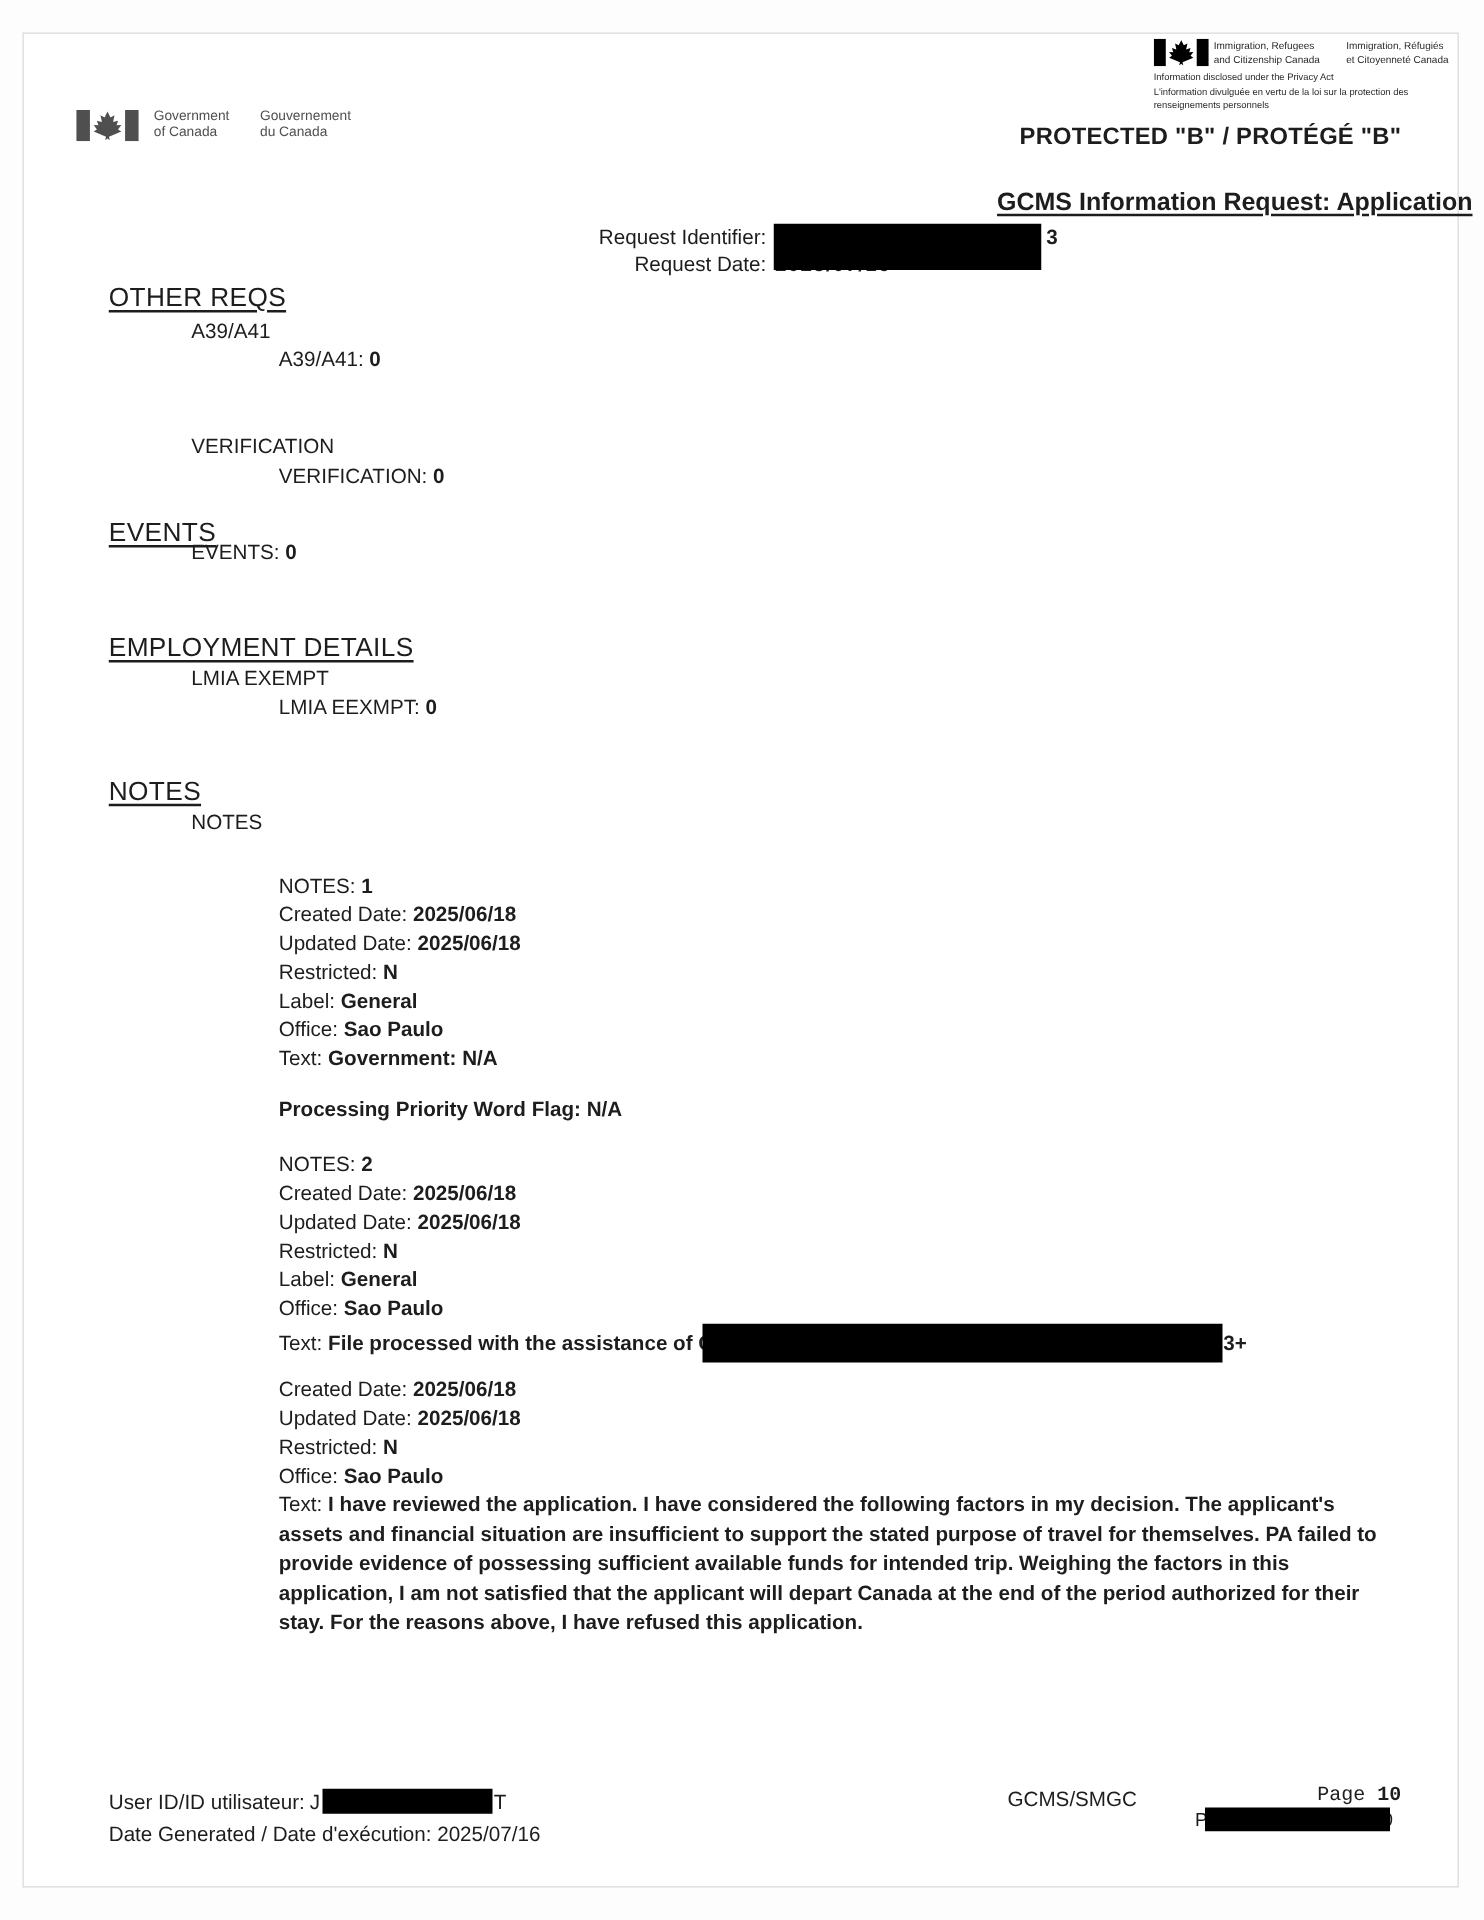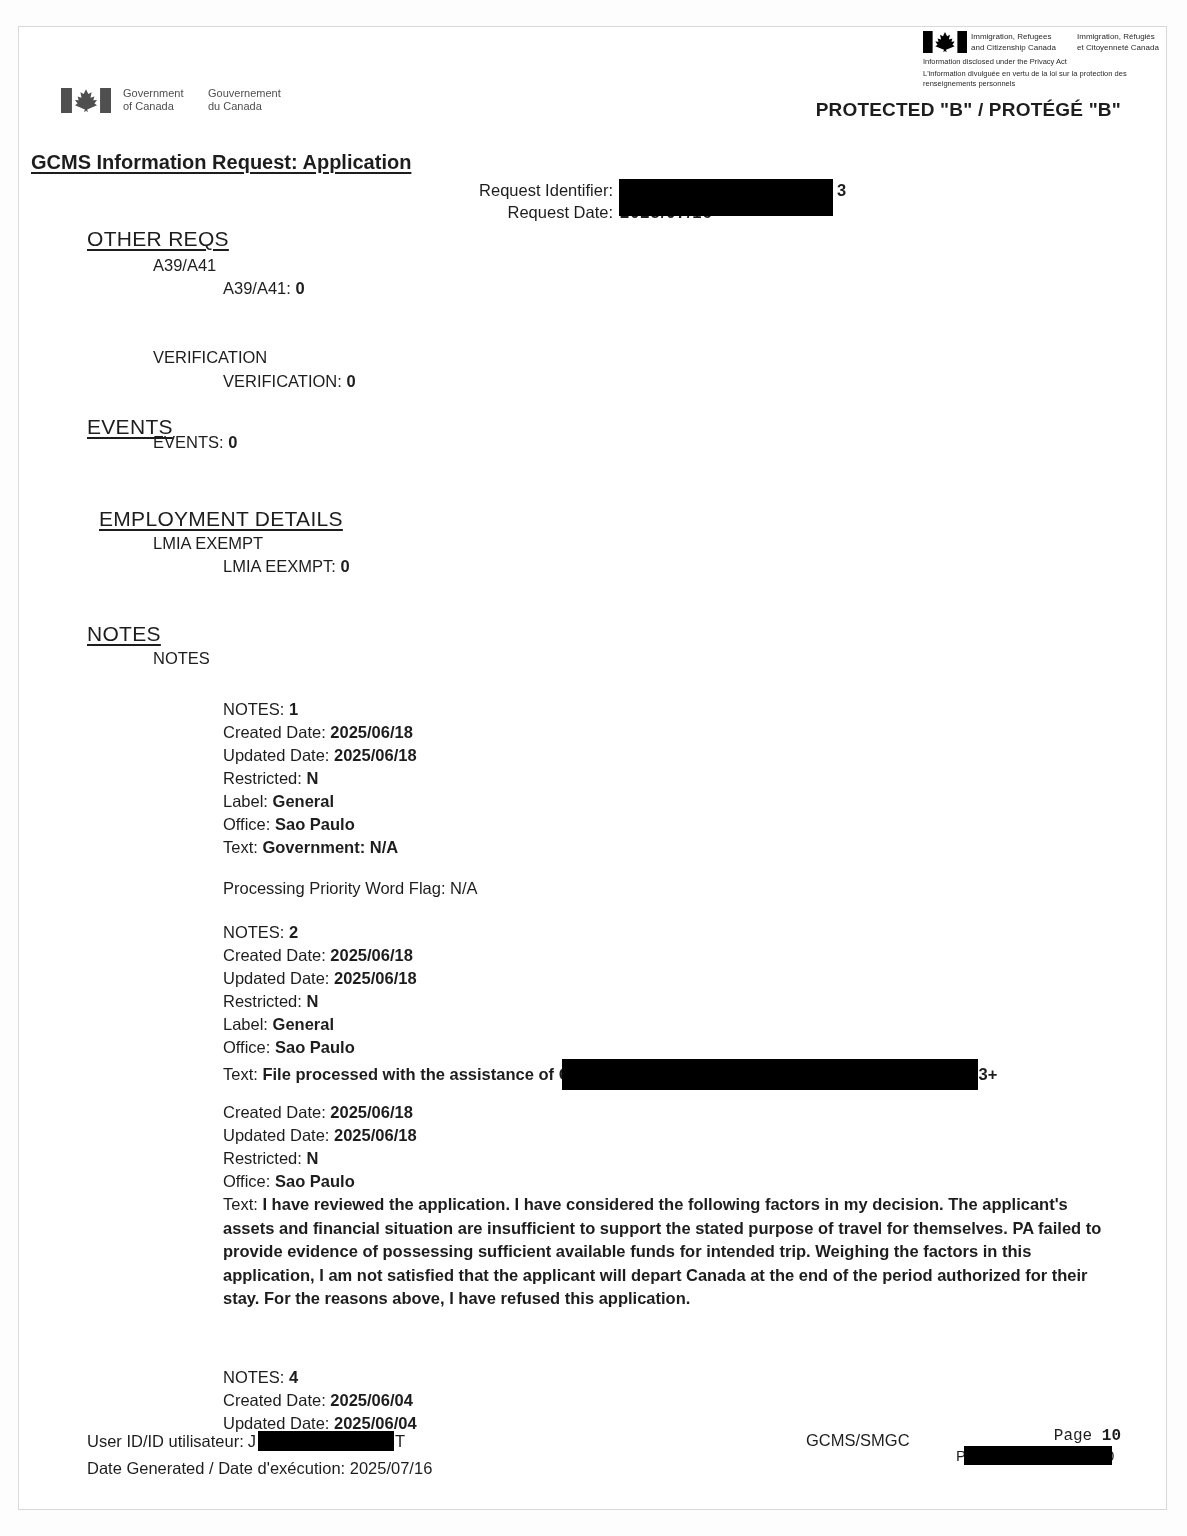--- a/index.html
+++ b/index.html
@@ -21,7 +21,7 @@
   #ircc-privacy-fr{left:904px;top:42px;font-size:7.5px;line-height:10px;color:#2a2a2a;}
   #classification{right:45px;top:72px;font-size:19px;font-weight:700;letter-spacing:.2px;}
   
-  #doc-title{left:12px;top:124px;width:1147px;text-align:left;font-size:20px;font-weight:700;}
+  #doc-title{left:12px;top:124px;width:1147px;text-align:right;font-size:20px;font-weight:700;}
   #doc-title span{text-decoration:underline;text-underline-offset:3px;text-decoration-thickness:2px;}
   .req-label{left:294px;width:300px;text-align:right;font-size:16.5px;}
   #req-id-label{top:154px;}

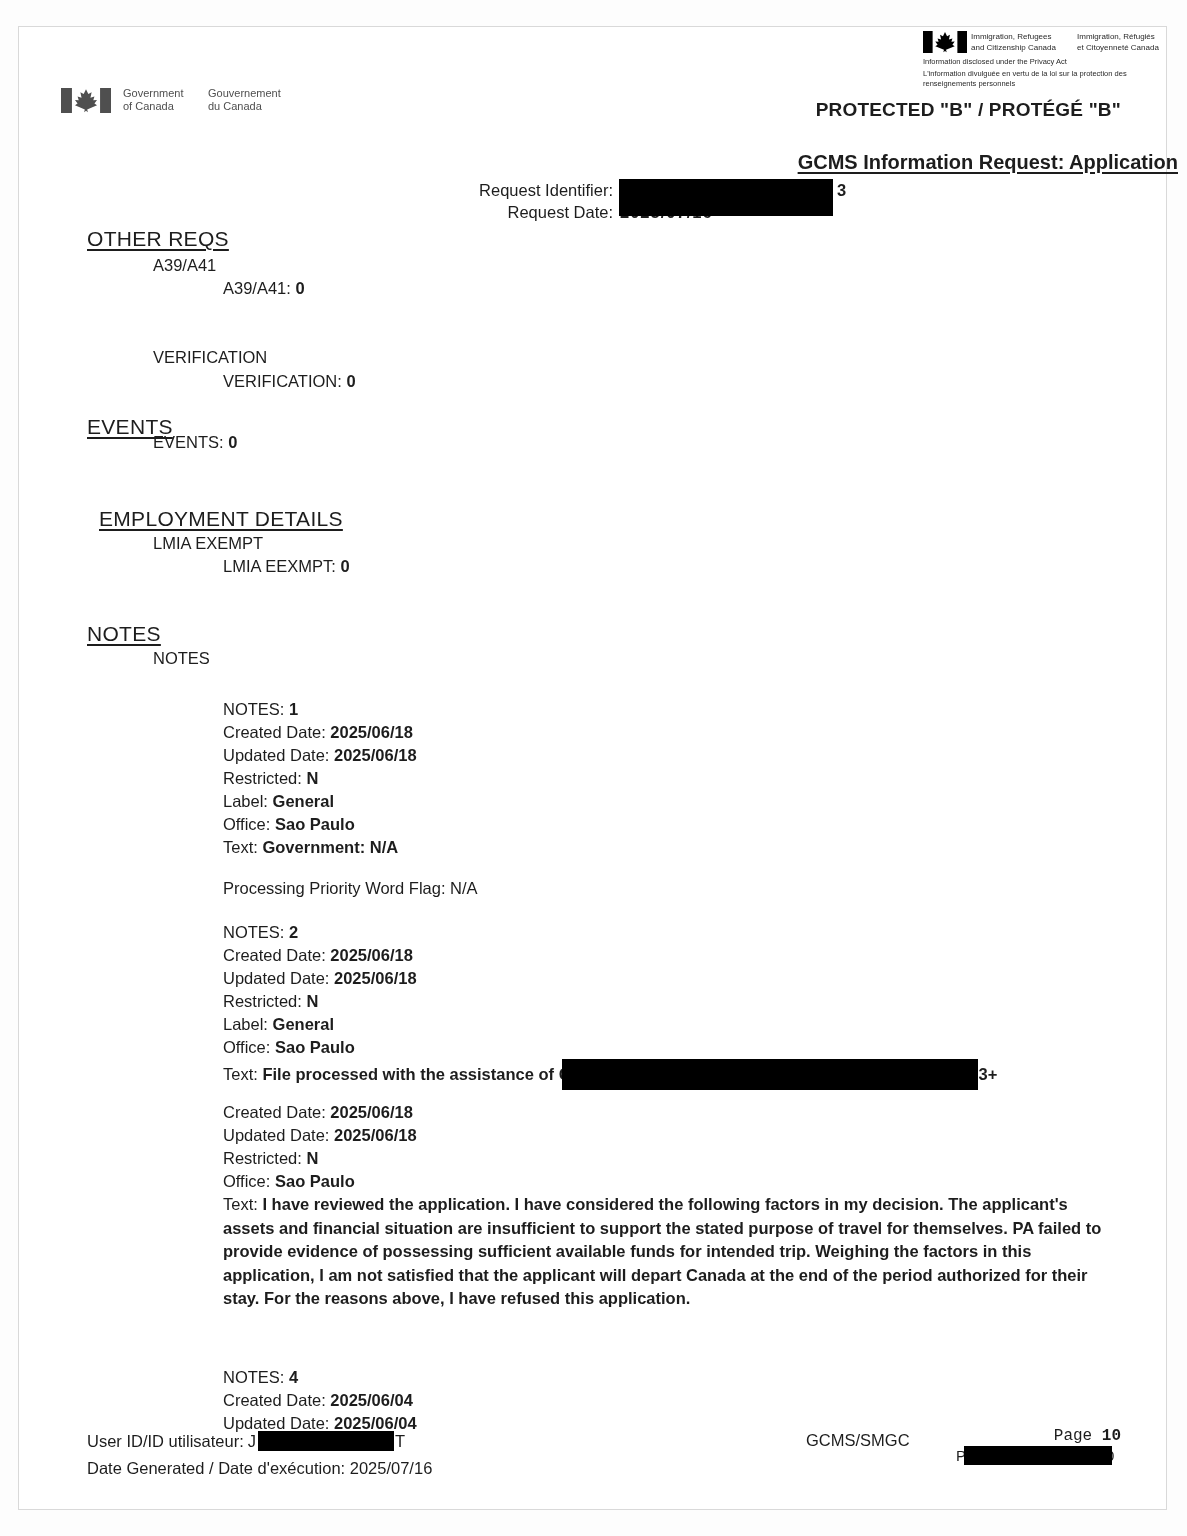--- a/index.html
+++ b/index.html
@@ -40,7 +40,7 @@
   #other-verif-line{left:204px;top:345px;}
   #sec-events{left:68px;top:388px;}
   #events-line{left:134px;top:406px;}
-  #sec-employment{left:68px;top:480px;margin-left:12px;}
+  #sec-employment{left:68px;top:480px;}
   #emp-group{left:134px;top:507px;}
   #emp-line{left:204px;top:530px;}
   #sec-notes{left:68px;top:595px;}

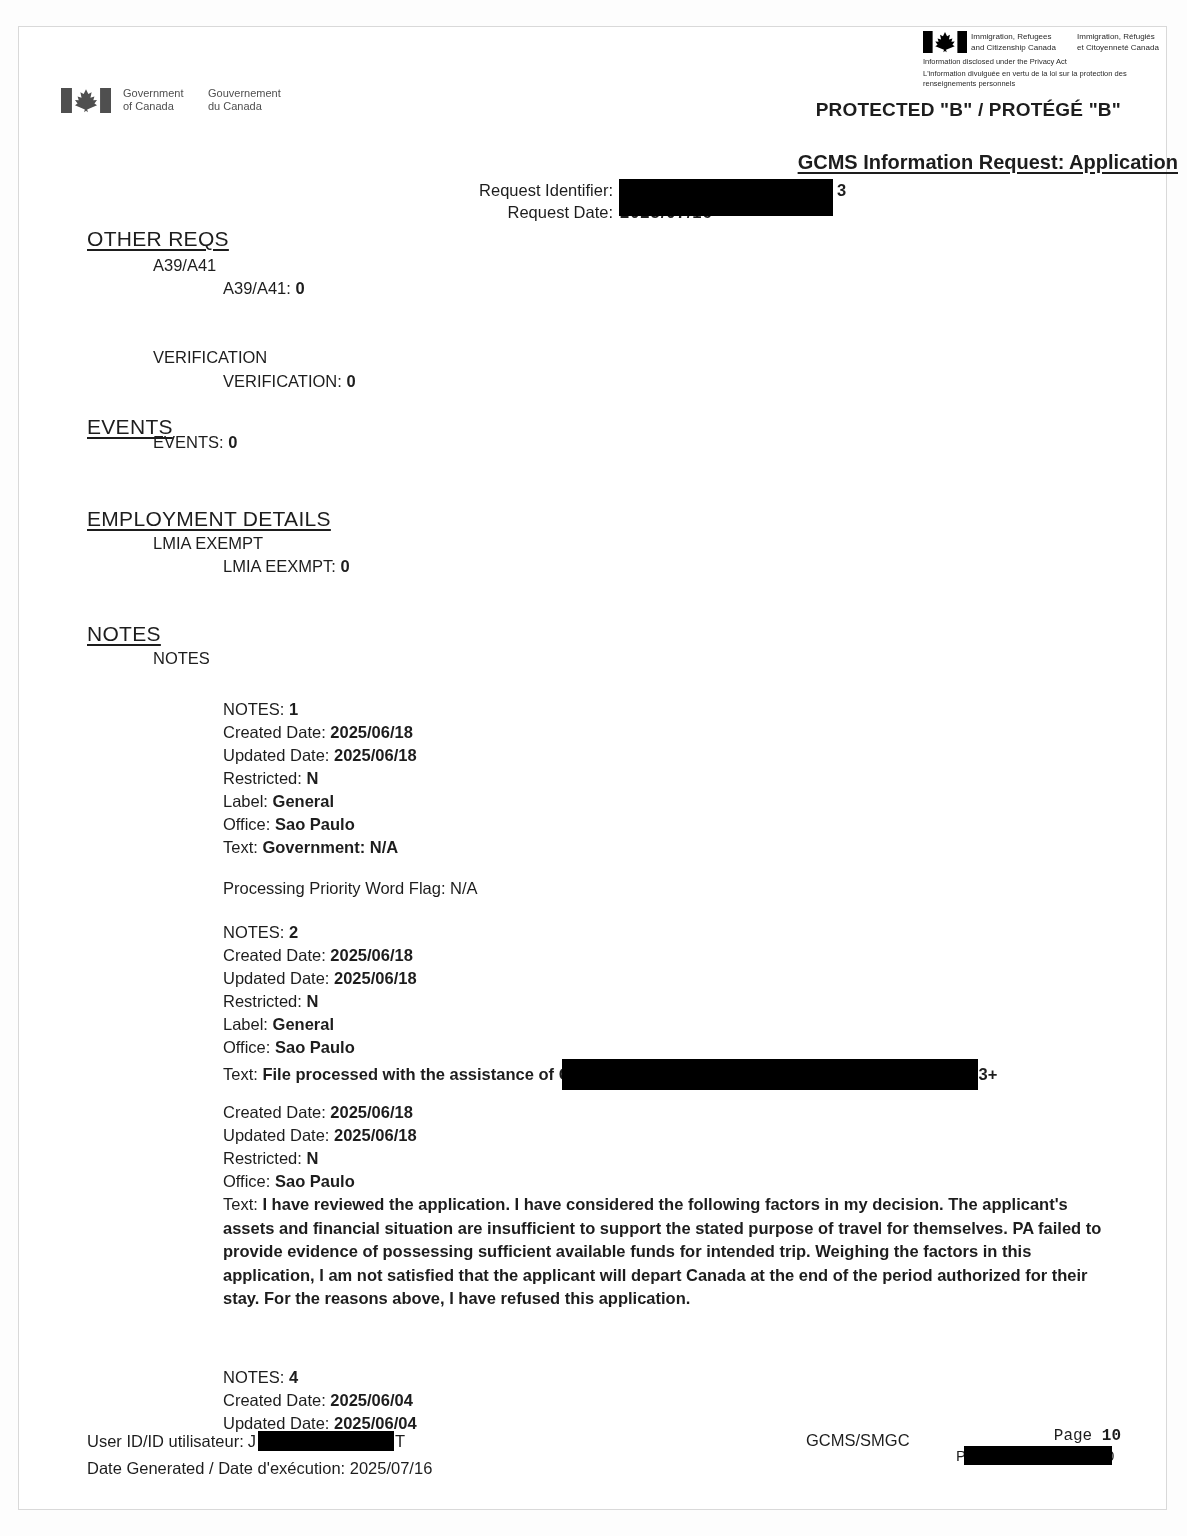--- a/index.html
+++ b/index.html
@@ -48,7 +48,7 @@
   
   .note{position:absolute;left:204px;font-size:16.5px;line-height:23px;}
   #note1{top:671px;}
-  #priority-flag{left:204px;top:852px;font-size:16.5px;font-weight:400;}
+  #priority-flag{left:204px;top:852px;font-size:16.5px;font-weight:700;}
   #note2{top:894px;}
   #note3{top:1074px;}
   #note3-text{width:900px;line-height:23.5px;}

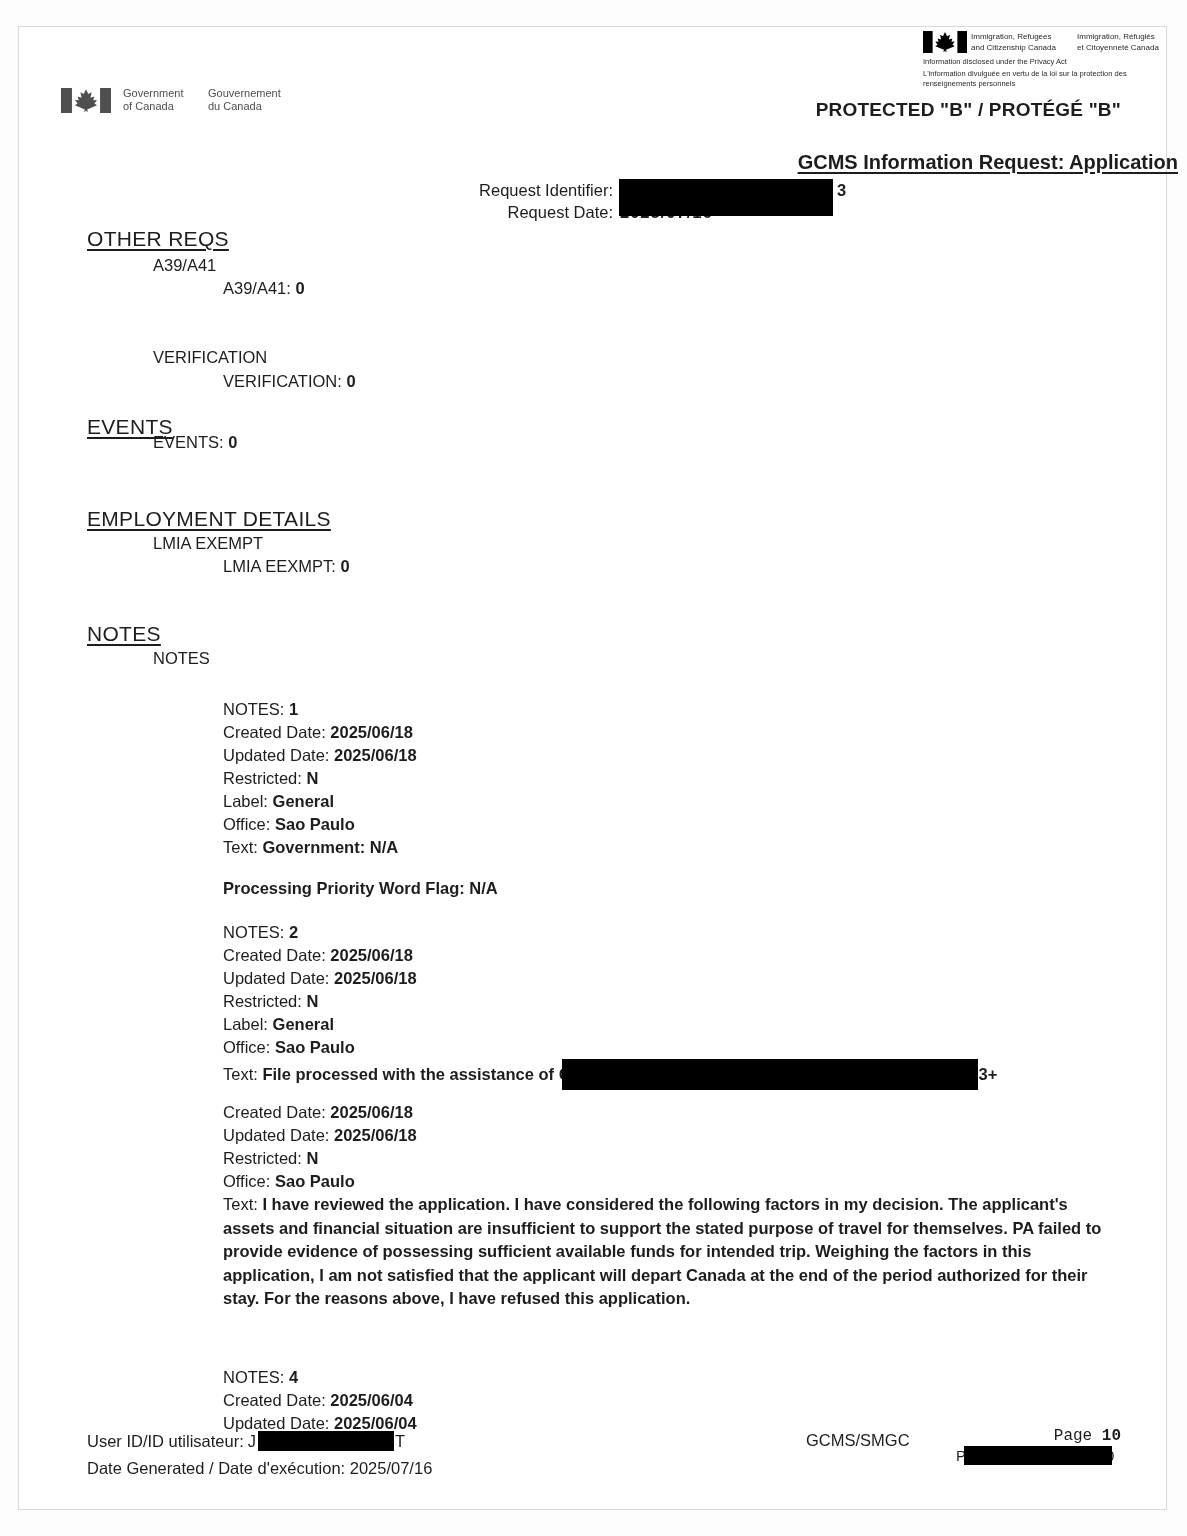--- a/index.html
+++ b/index.html
@@ -187,11 +187,6 @@
     </div>
   </div>
 
-  <div class="note" id="note4">
-    <div><span>NOTES:</span> <b>4</b></div>
-    <div><span>Created Date:</span> <b>2025/06/04</b></div>
-    <div><span>Updated Date:</span> <b>2025/06/04</b></div>
-  </div>
 
   <div class="abs" id="footer-user">
     <span>User ID/ID utilisateur:</span><span style="margin-left:4px;">J</span><span class="redact" id="user-redact"></span><span>T</span>

